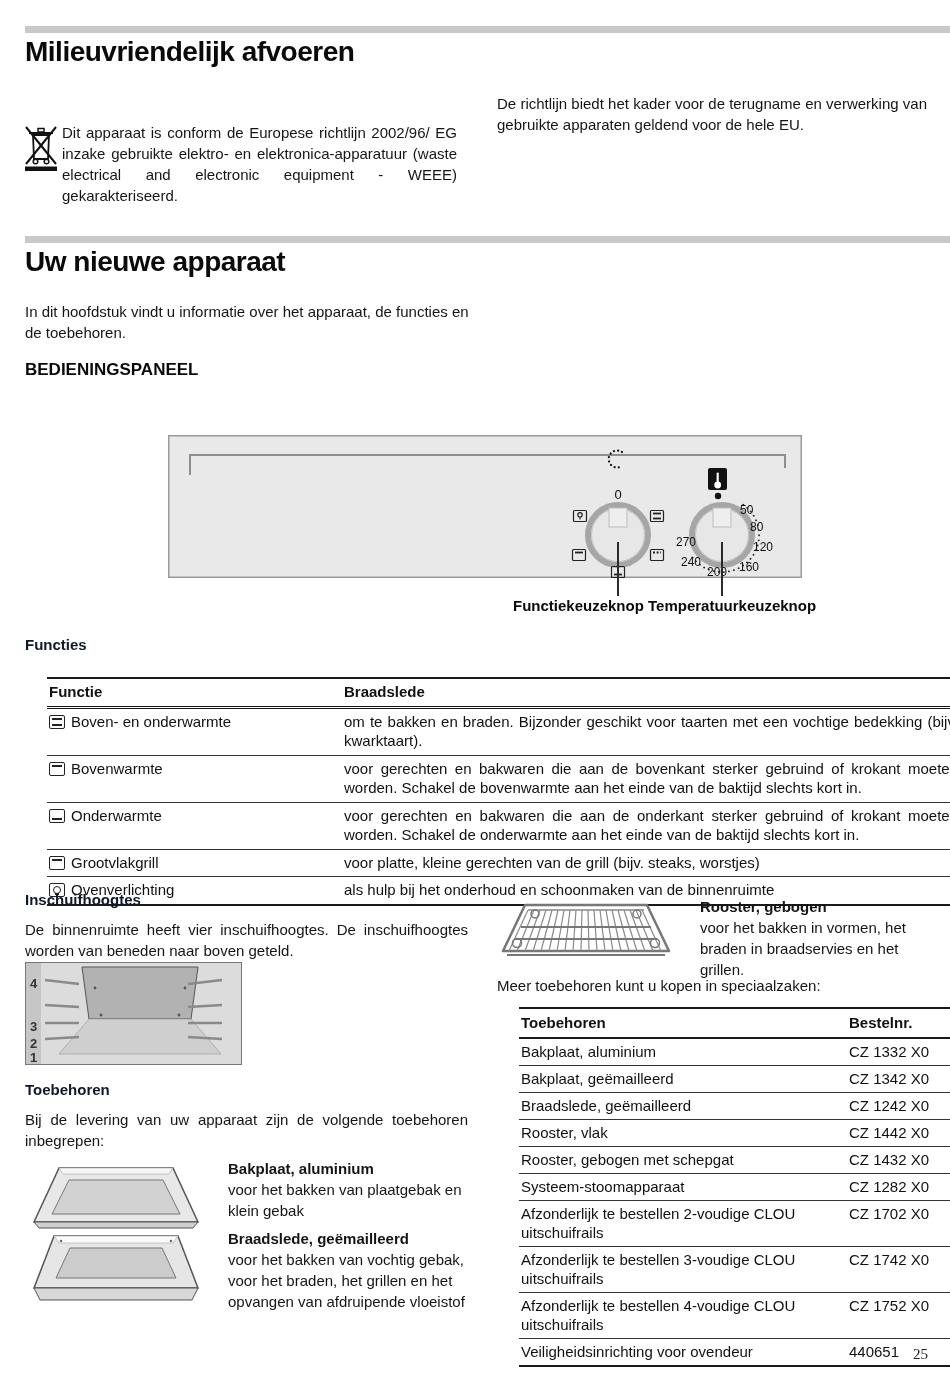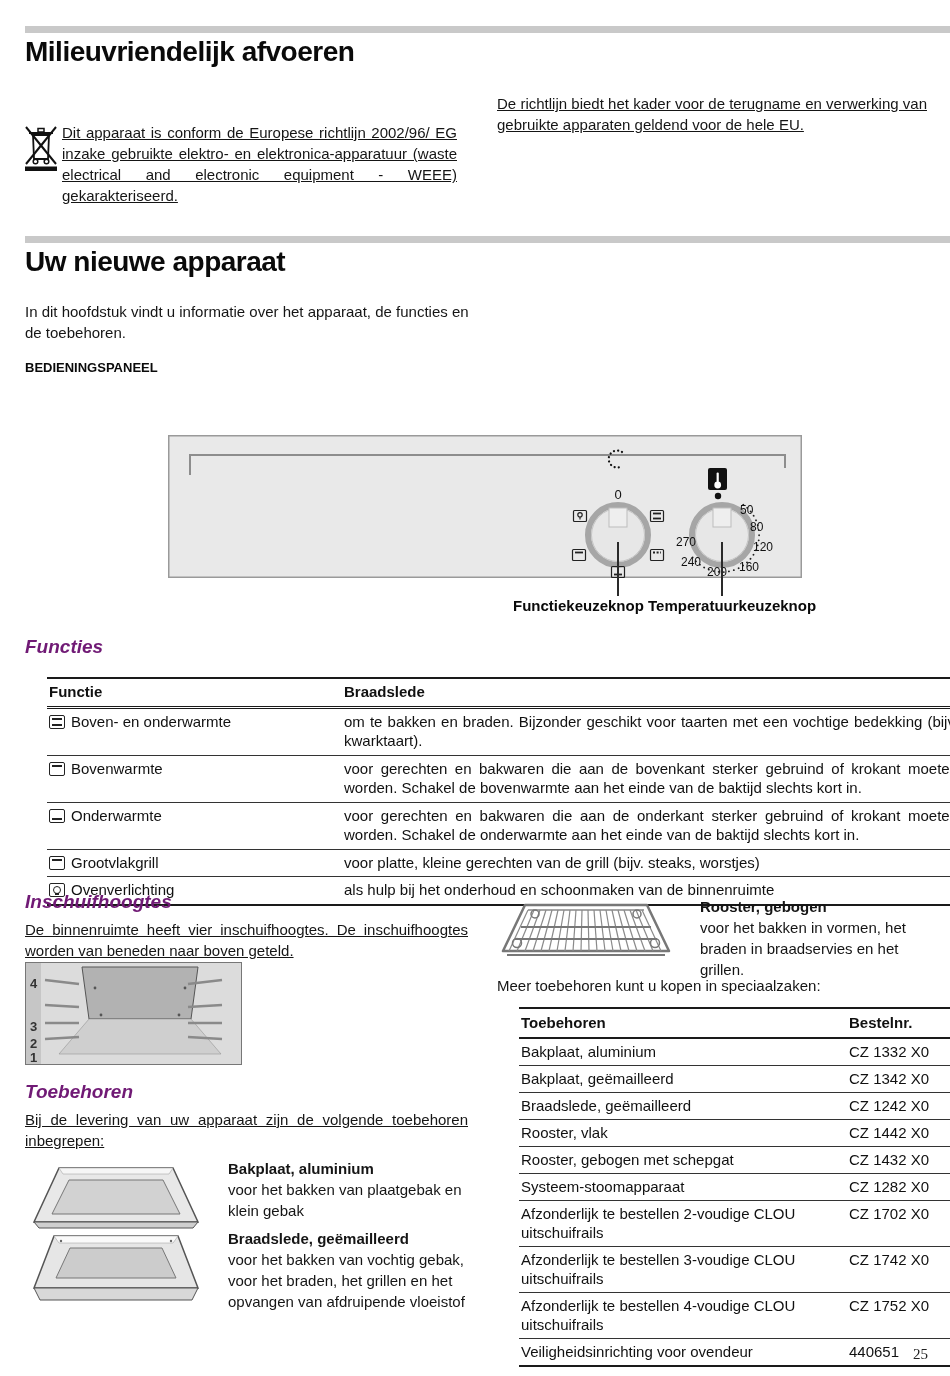--- a/index.html
+++ b/index.html
@@ -15,7 +15,7 @@
   .h2 { font-size:19px; font-weight:bold; color:#701a75;font-style:italic; }
   .h2-caps { font-size:13px; font-weight:bold; color:#0a0a0a; }
   .body-text { font-size:15px; line-height:21px; color:#151515; }
-  .just { text-align:justify;text-decoration:underline; }
+  .just { text-align:justify; }
   .bold { font-weight:bold; }
 
   

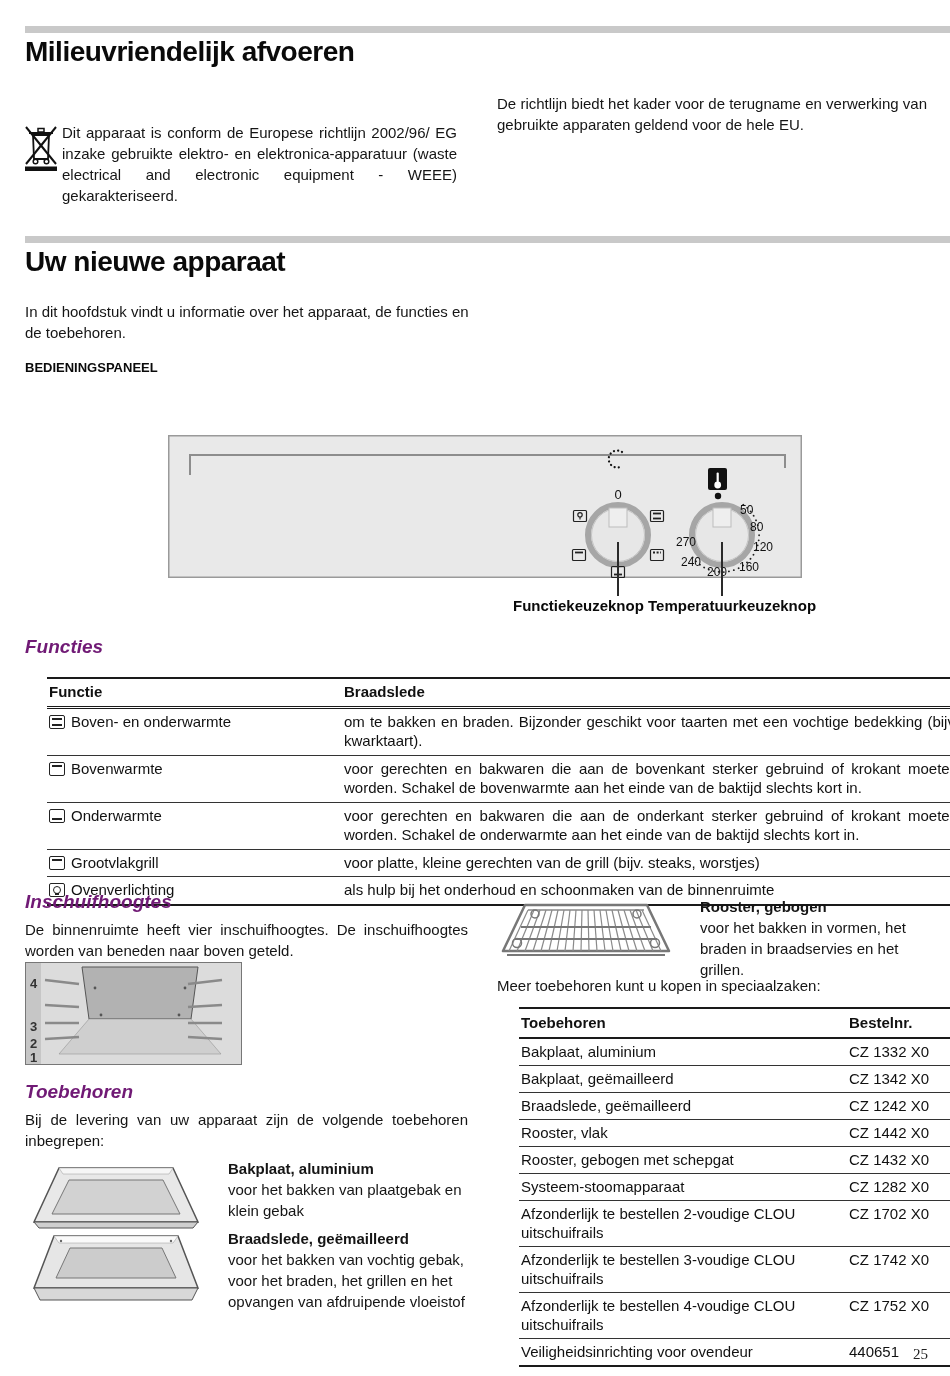--- a/index.html
+++ b/index.html
@@ -13,7 +13,7 @@
   .divider { height:7px; background:#c9c9c9; }
   h1 { font-size:28px; font-weight:bold; letter-spacing:-0.5px; color:#0a0a0a; }
   .h2 { font-size:19px; font-weight:bold; color:#701a75;font-style:italic; }
-  .h2-caps { font-size:13px; font-weight:bold; color:#0a0a0a; }
+  .h2-caps { font-size:17px; font-weight:bold; color:#0a0a0a; }
   .body-text { font-size:15px; line-height:21px; color:#151515; }
   .just { text-align:justify; }
   .bold { font-weight:bold; }

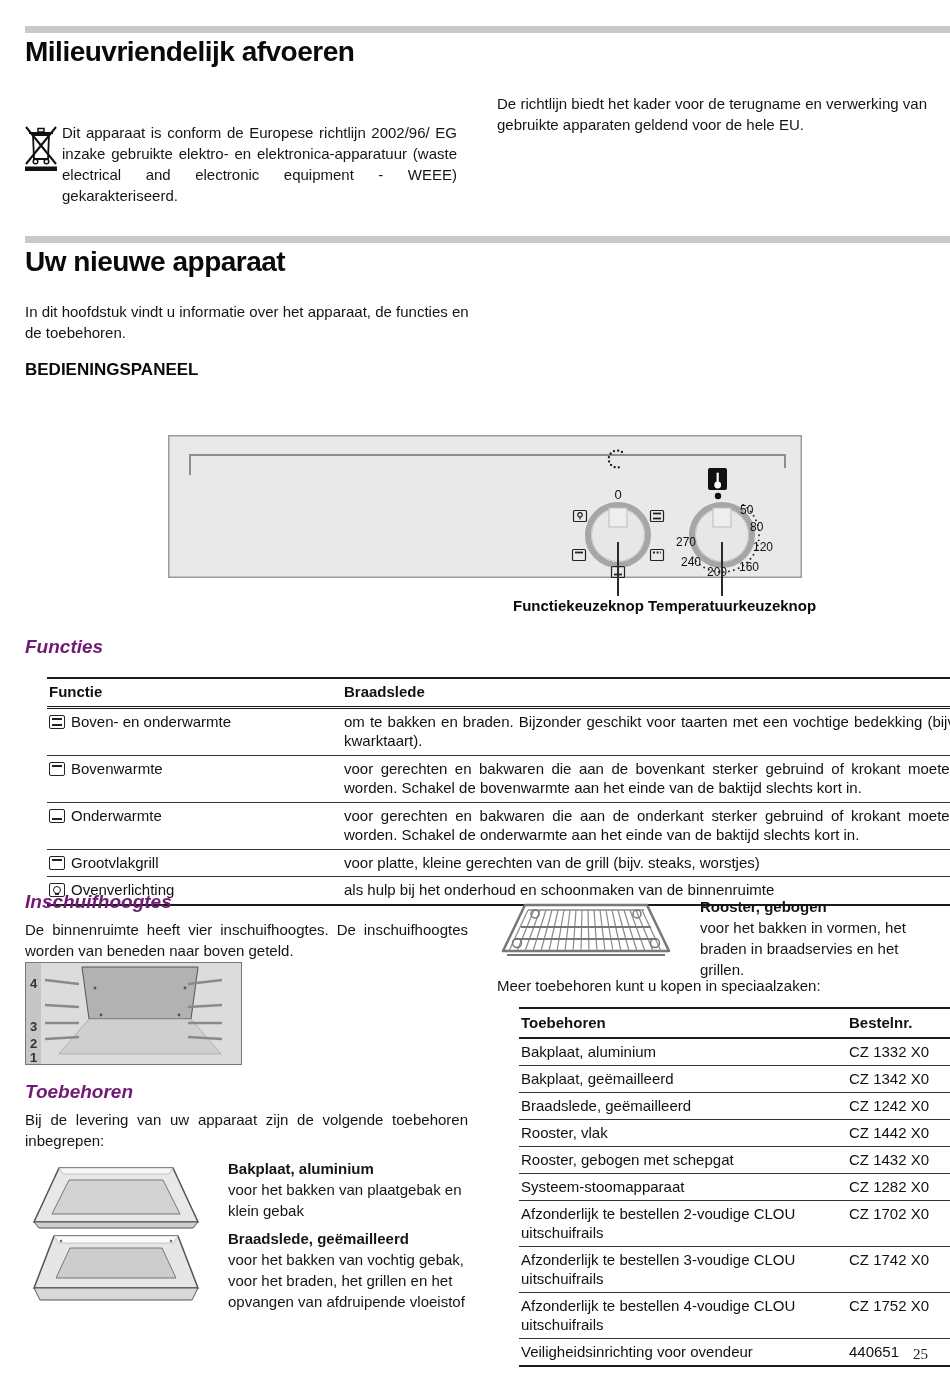--- a/index.html
+++ b/index.html
@@ -12,7 +12,7 @@
   .abs { position:absolute; }
   .divider { height:7px; background:#c9c9c9; }
   h1 { font-size:28px; font-weight:bold; letter-spacing:-0.5px; color:#0a0a0a; }
-  .h2 { font-size:19px; font-weight:bold; color:#701a75;font-style:italic; }
+  .h2 { font-size:15px; font-weight:bold; color:#0f172a; }
   .h2-caps { font-size:17px; font-weight:bold; color:#0a0a0a; }
   .body-text { font-size:15px; line-height:21px; color:#151515; }
   .just { text-align:justify; }

